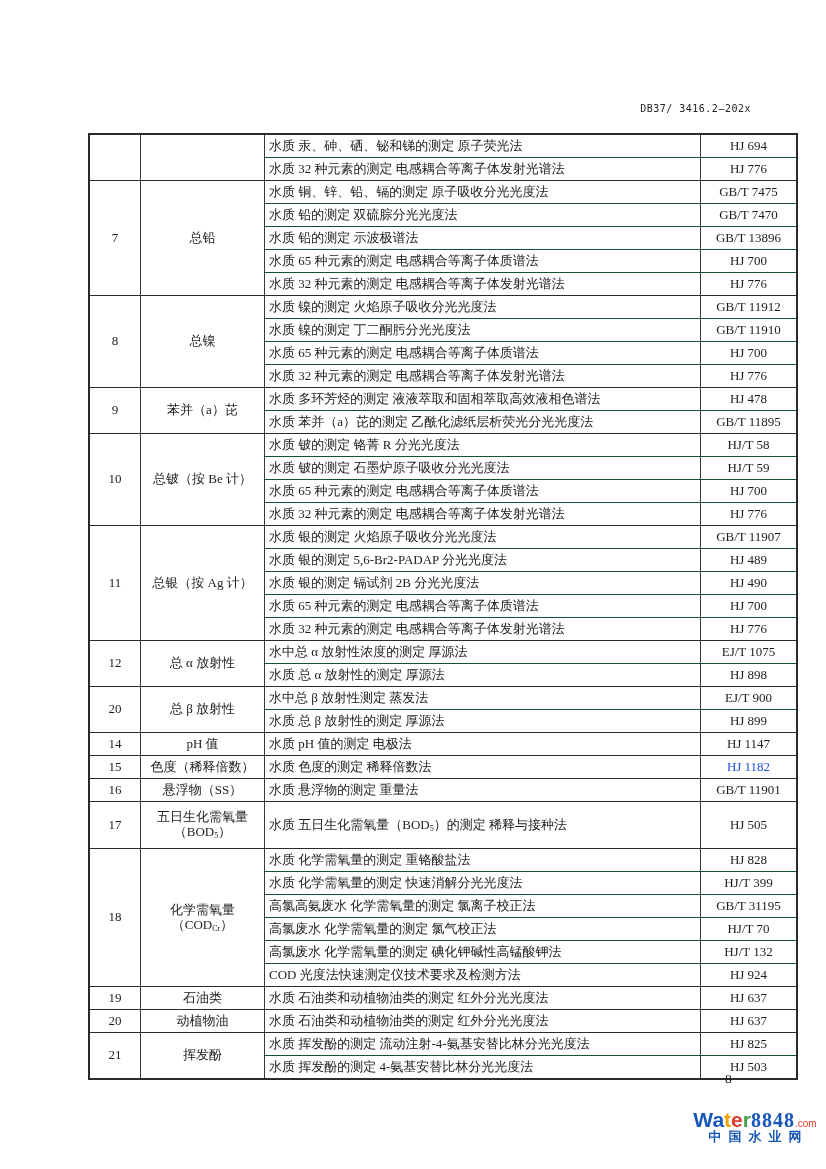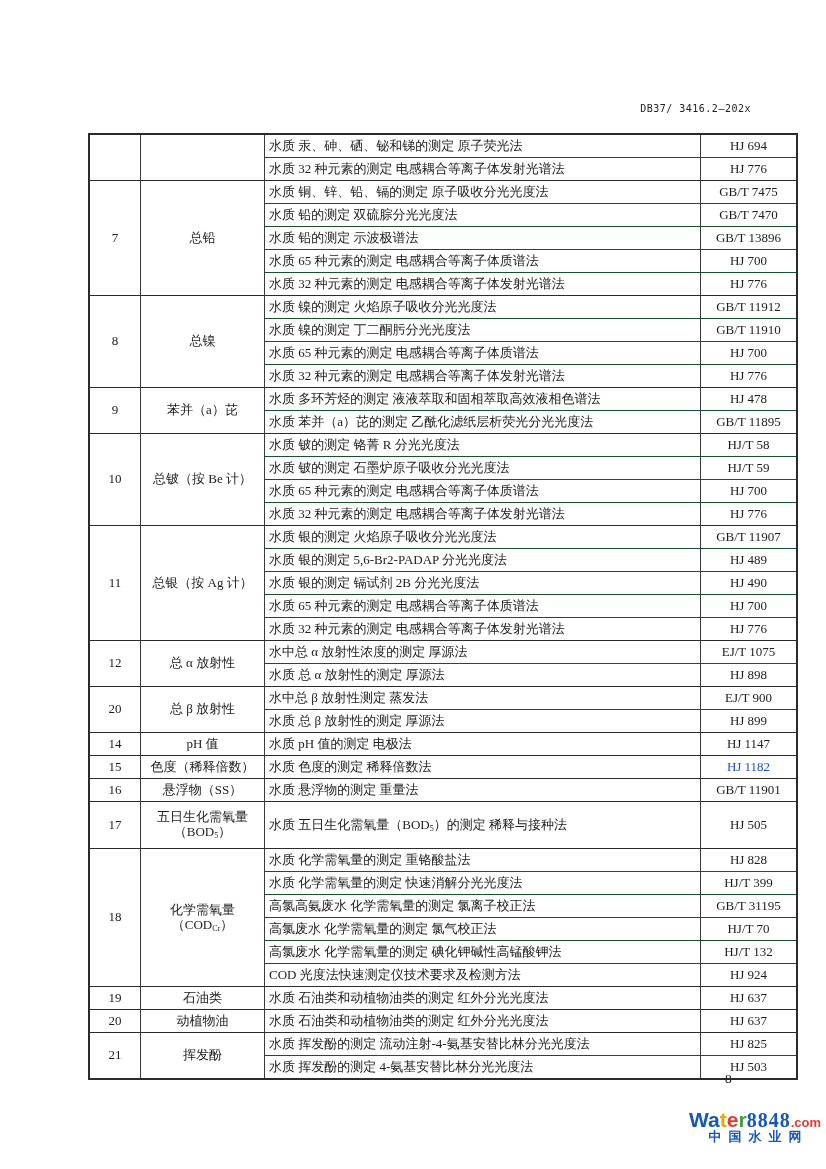--- a/index.html
+++ b/index.html
@@ -35,7 +35,7 @@
   .logo{position:absolute;top:1109px;right:5px;width:132px;text-align:center;line-height:1;}
   .logo-top{font-family:"Liberation Sans","DejaVu Sans",sans-serif;font-weight:bold;font-size:21px;white-space:nowrap;}
   .logo-num{font-family:"Liberation Serif",serif;font-weight:bold;font-size:20px;letter-spacing:1px;}
-  .logo-com{font-size:13px;font-weight:bold;vertical-align:baseline;}
+  .logo-com{font-size:10px;font-weight:normal;vertical-align:baseline;}
   .logo-cn{font-family:Liberation Sans, sans-serif;font-weight:bold;font-size:13px;margin-top:0;letter-spacing:7px;white-space:nowrap;text-indent:7px;}
 </style>
 </head>

